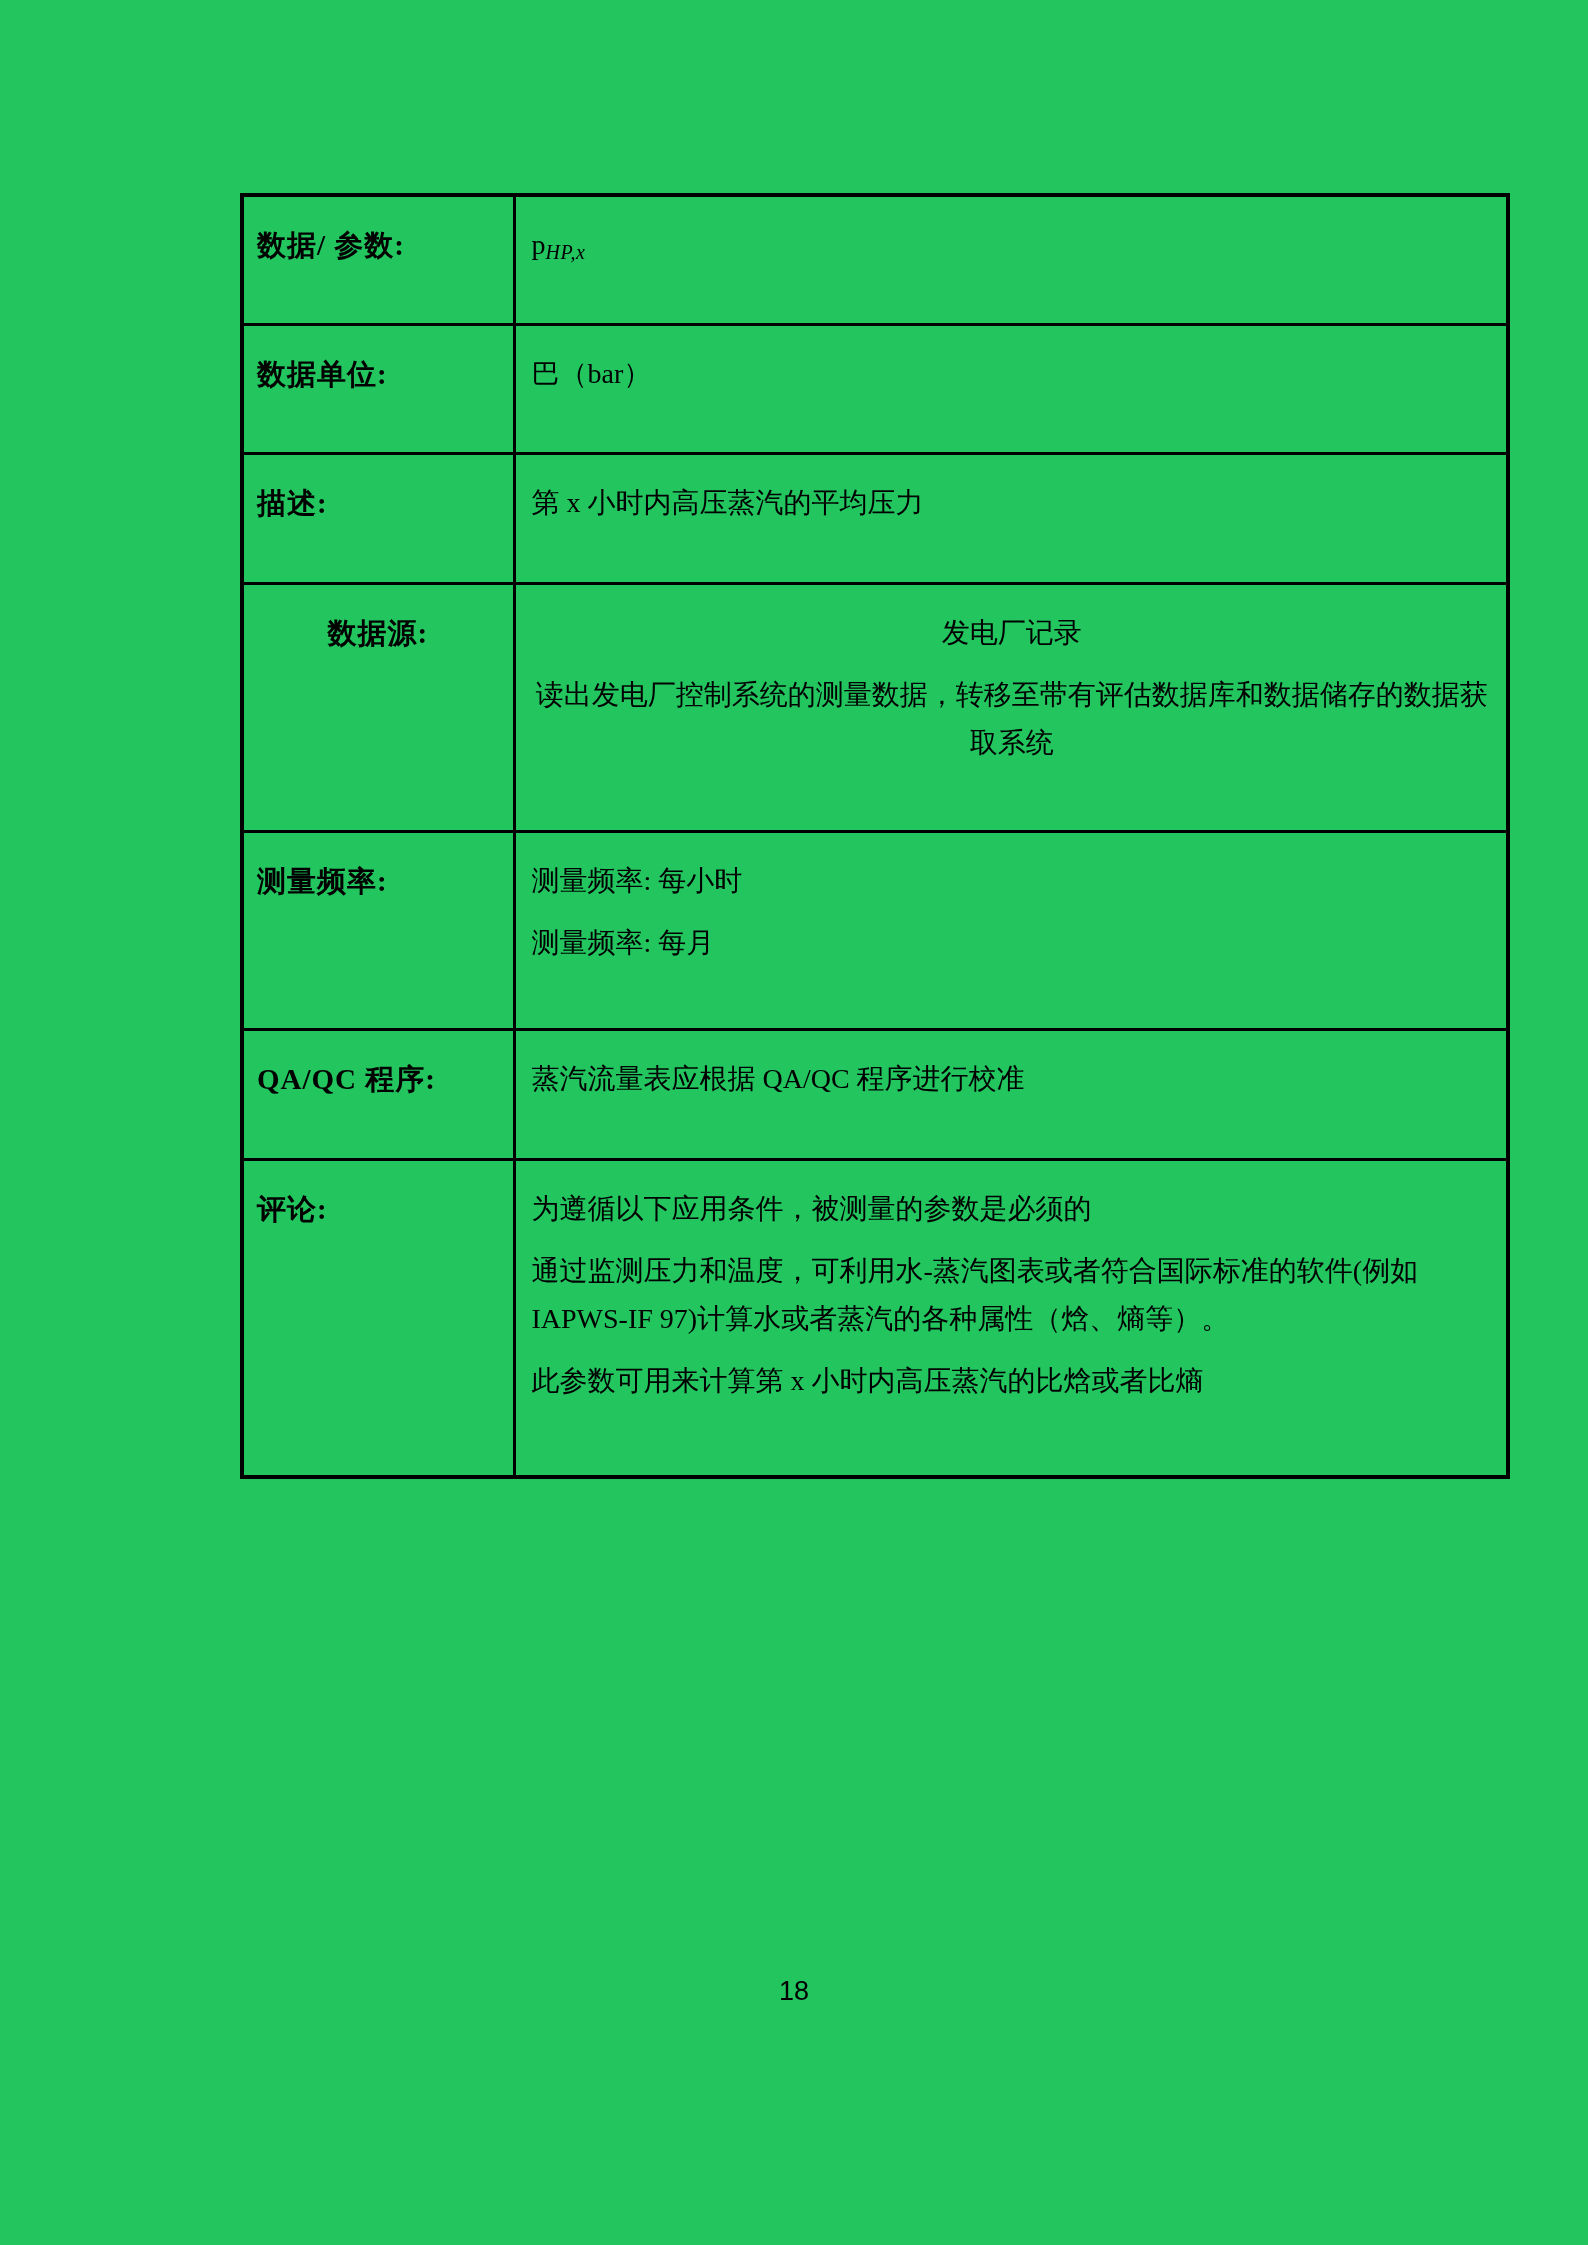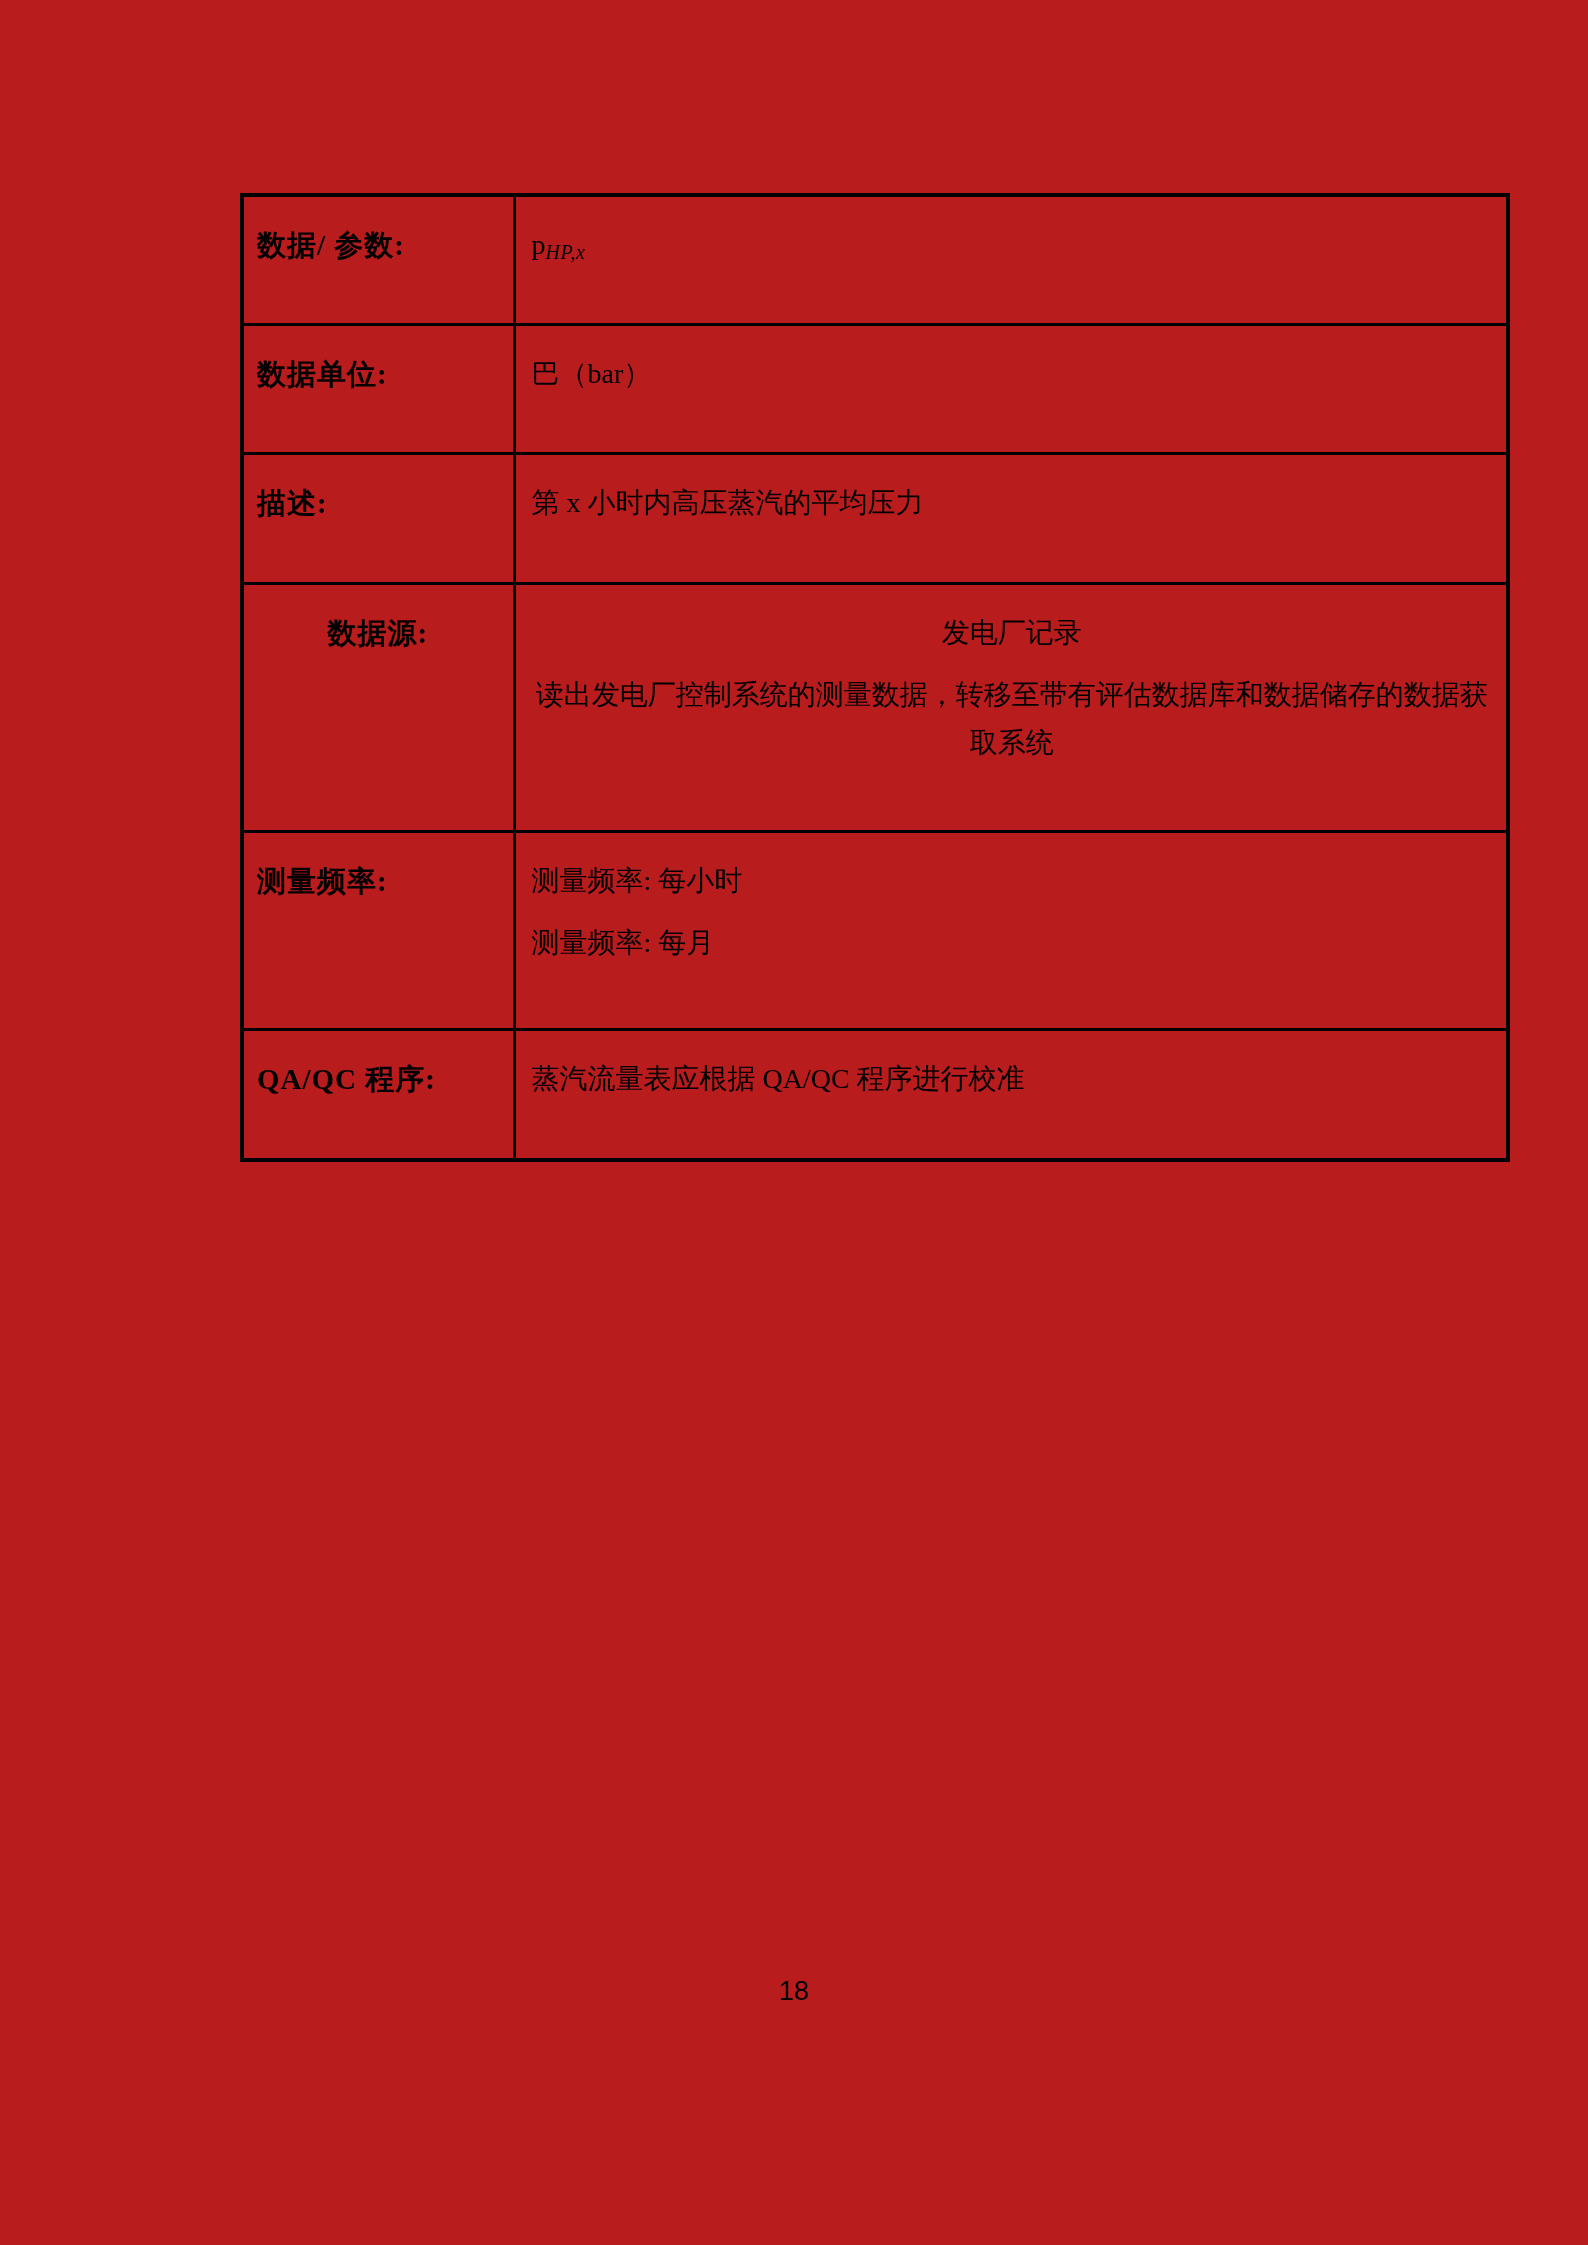--- a/index.html
+++ b/index.html
@@ -17,7 +17,7 @@
   .page {
     position: absolute;
     inset: 0;
-    background: #b91c1c;
+    background: #22c55e;
   }
   table.param-table {
     position: absolute;

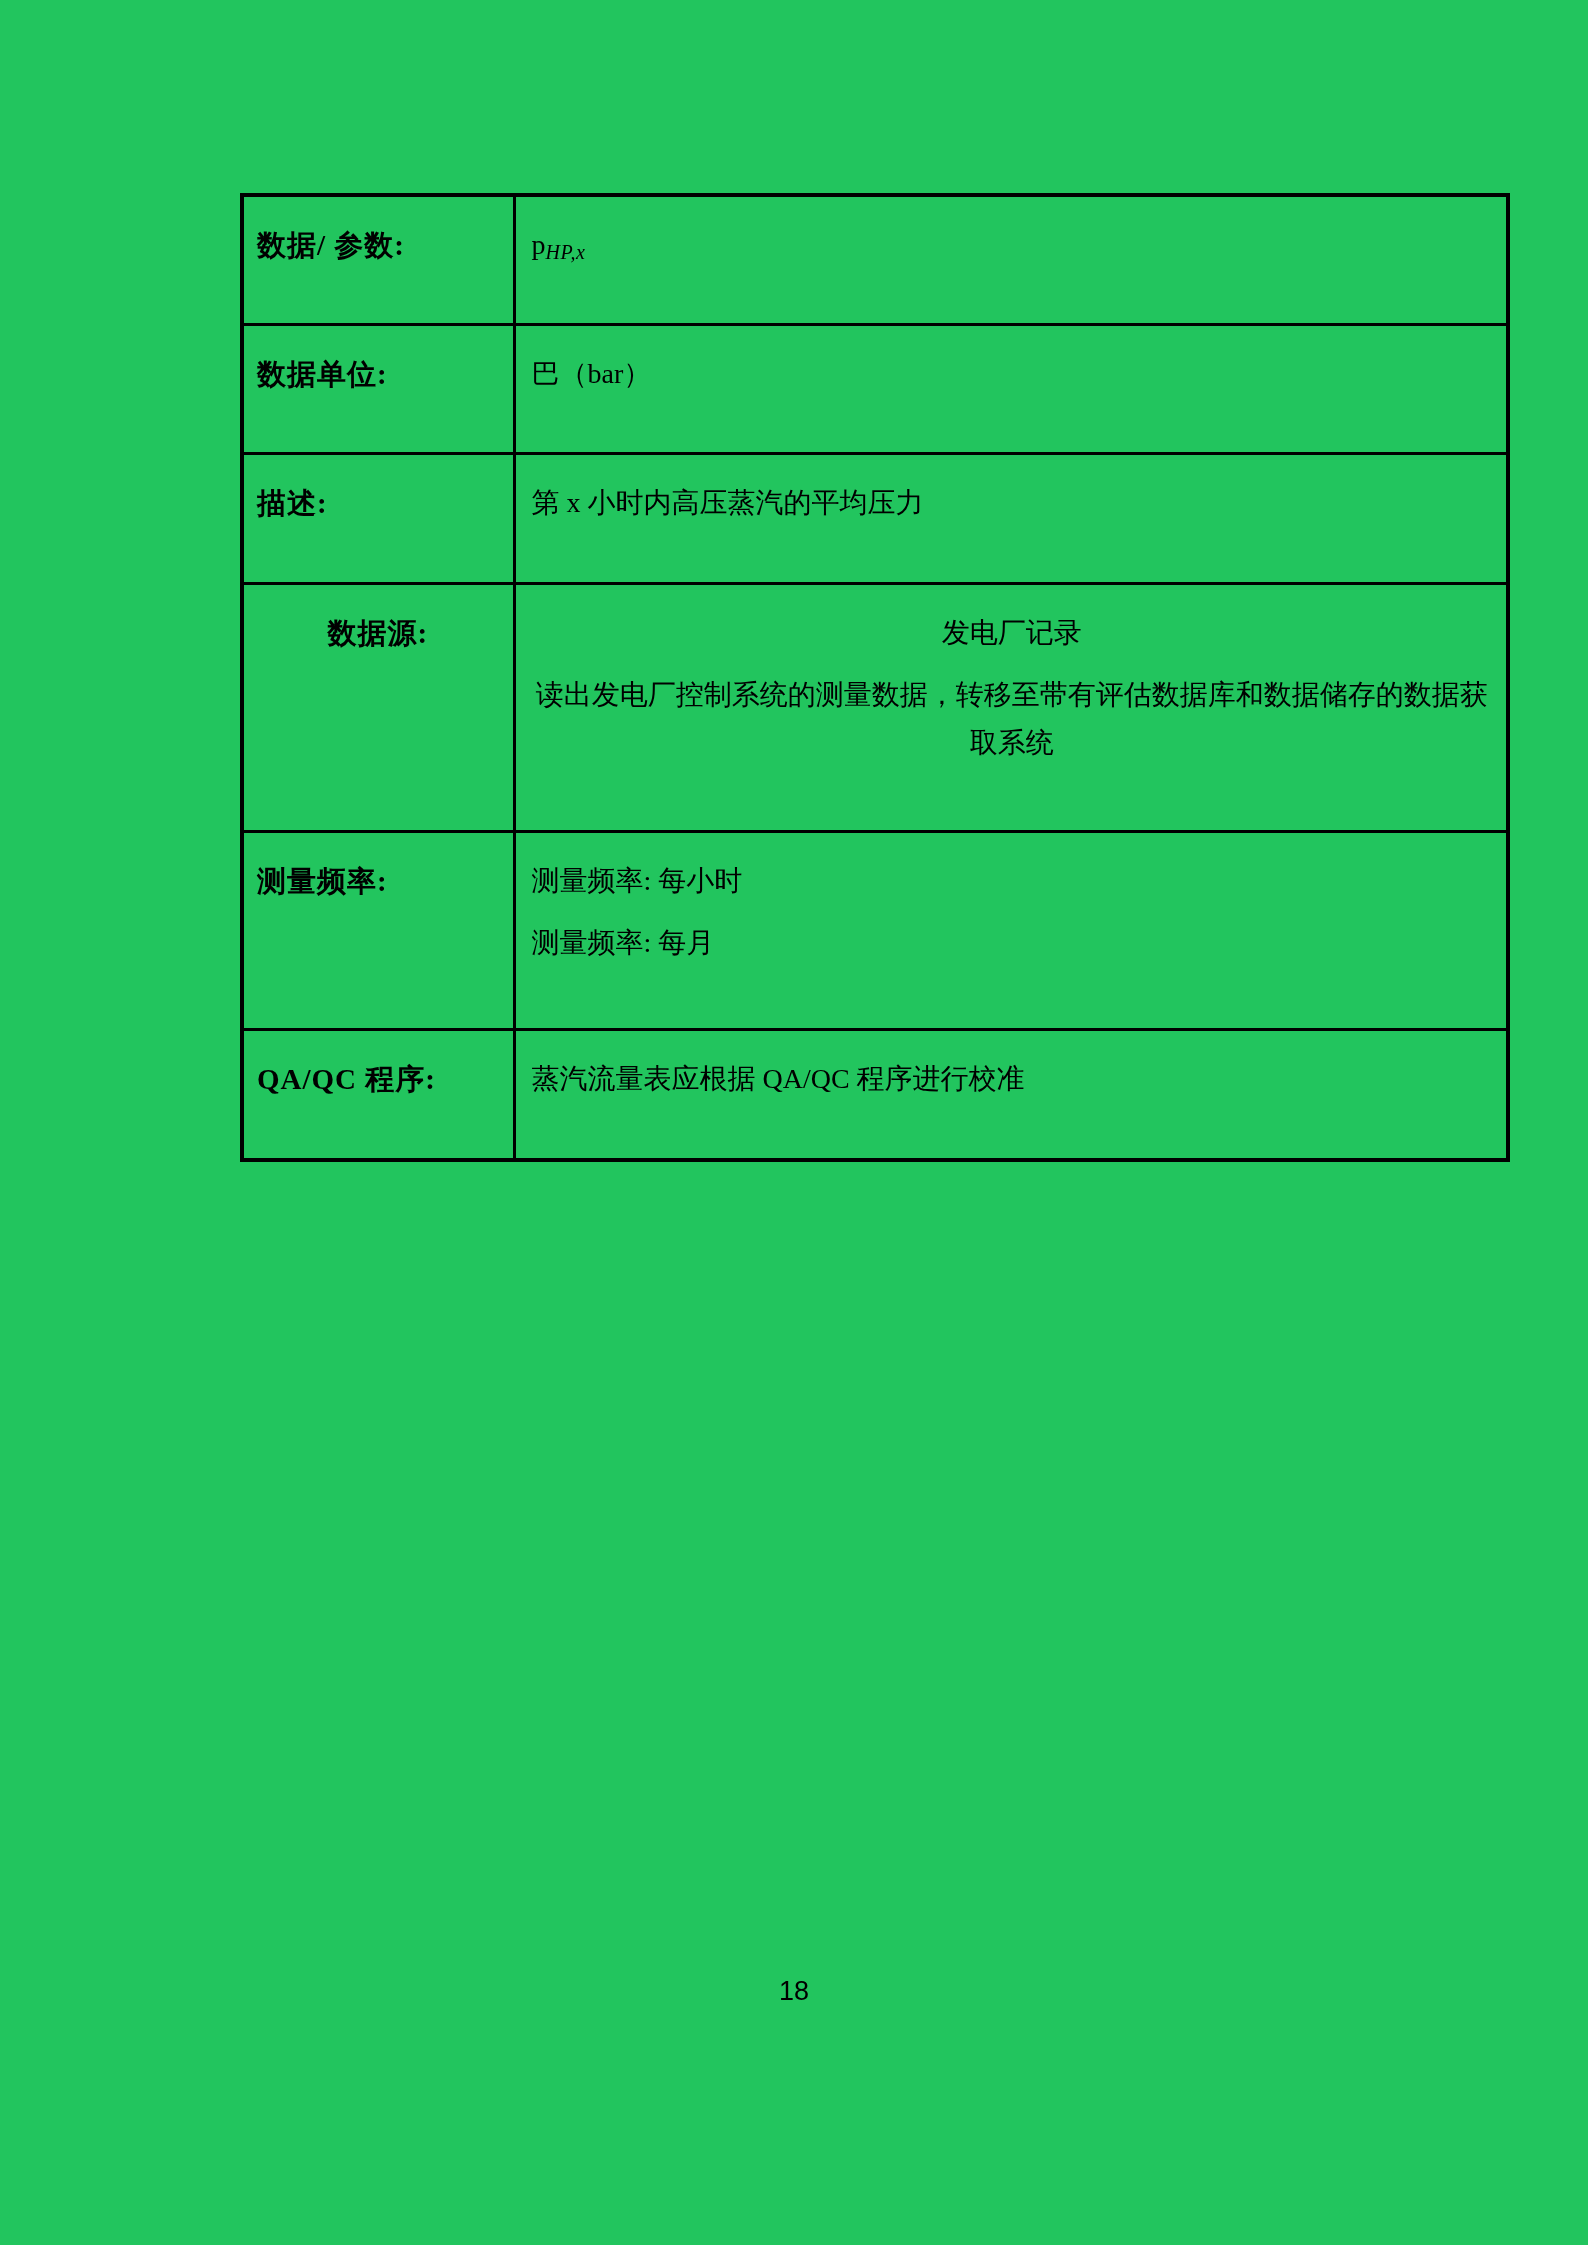--- a/index.html
+++ b/index.html
@@ -149,6 +149,16 @@
         </td>
       </tr>
 
+      <tr class="r8">
+        <td class="label-cell">
+          <span>评论:</span>
+        </td>
+        <td class="value-cell">
+          <p>为遵循以下应用条件，被测量的参数是必须的</p>
+          <p>通过监测压力和温度，可利用水-蒸汽图表或者符合国际标准的软件(例如 IAPWS-IF 97)计算水或者蒸汽的各种属性（焓、熵等）。</p>
+          <p>此参数可用来计算第 x 小时内高压蒸汽的比焓或者比熵</p>
+        </td>
+      </tr>
 
     </tbody>
   </table>

